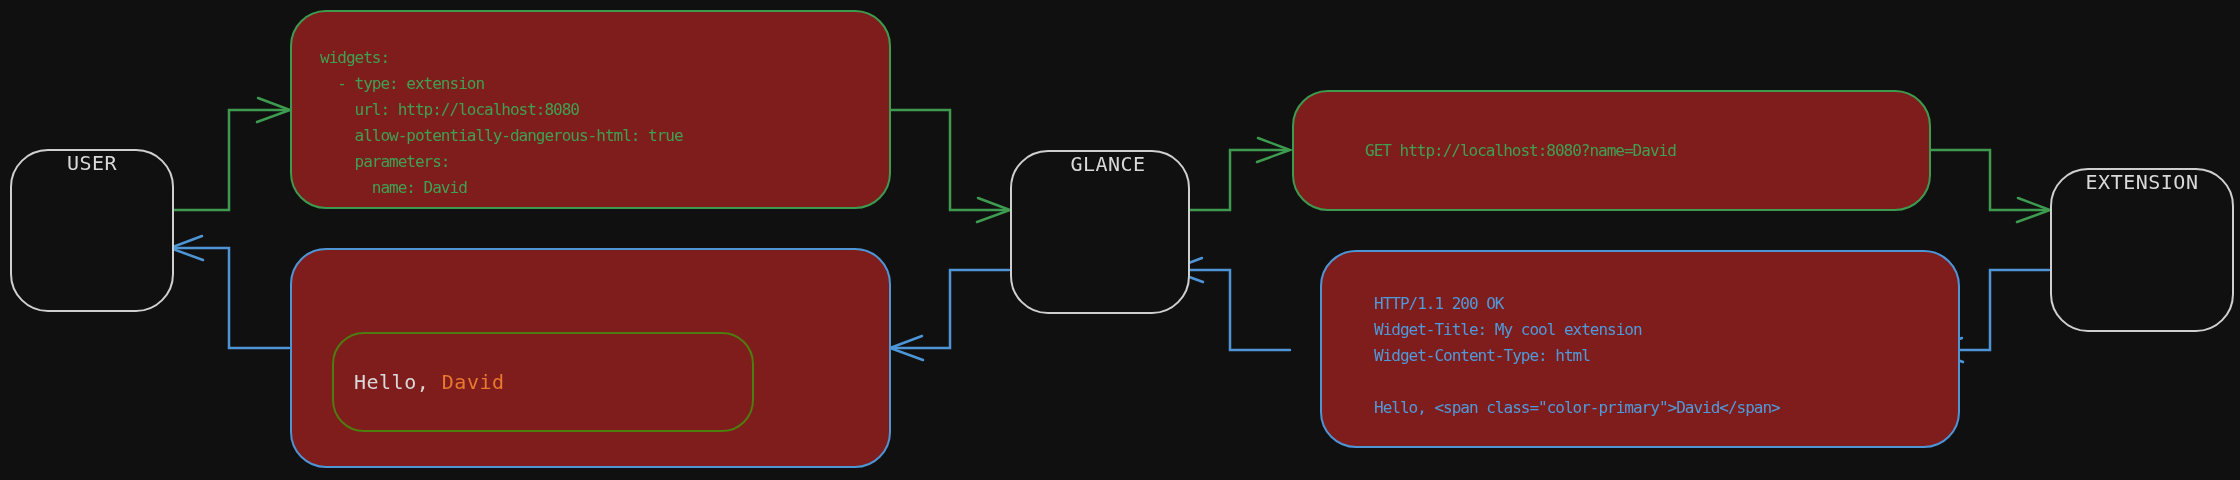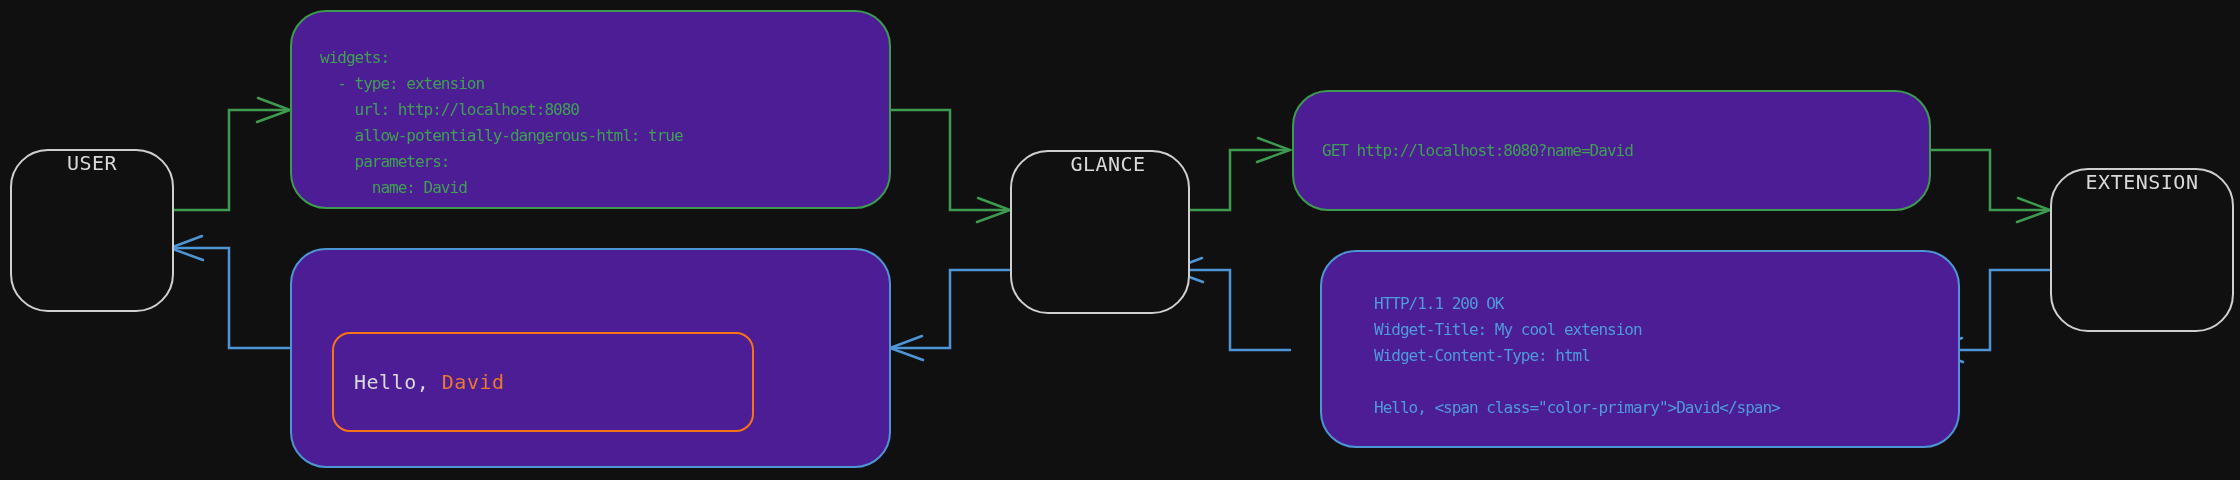--- a/index.html
+++ b/index.html
@@ -28,7 +28,7 @@
   .msgbox{
     position:absolute;
     border-radius:36px;
-    background:#4c1d95;
+    background:#7f1d1d;
     box-sizing:border-box;
   }
   .msgbox.green{border:2.5px solid #3d9b4f;}

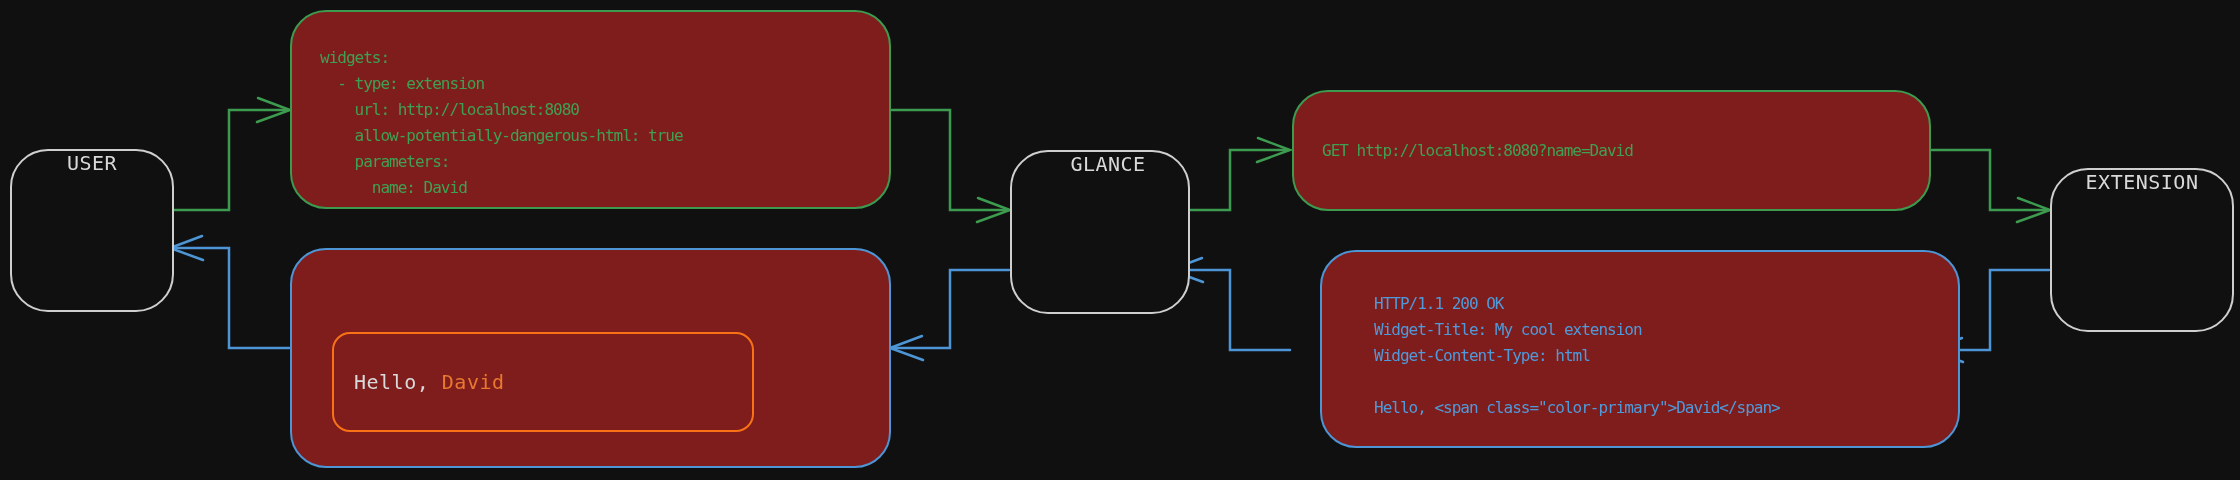--- a/index.html
+++ b/index.html
@@ -124,7 +124,7 @@
       name: David</pre>
   </div>
 
-  <div class="msgbox green" style="left:1292px;top:90px;width:639px;height:121px;display:flex;align-items:center;padding-left:28px;">
+  <div class="msgbox green" style="left:1292px;top:90px;width:639px;height:121px;display:flex;align-items:center;padding-left:71px;">
     <pre class="code green">GET http://localhost:8080?name=David</pre>
   </div>
 

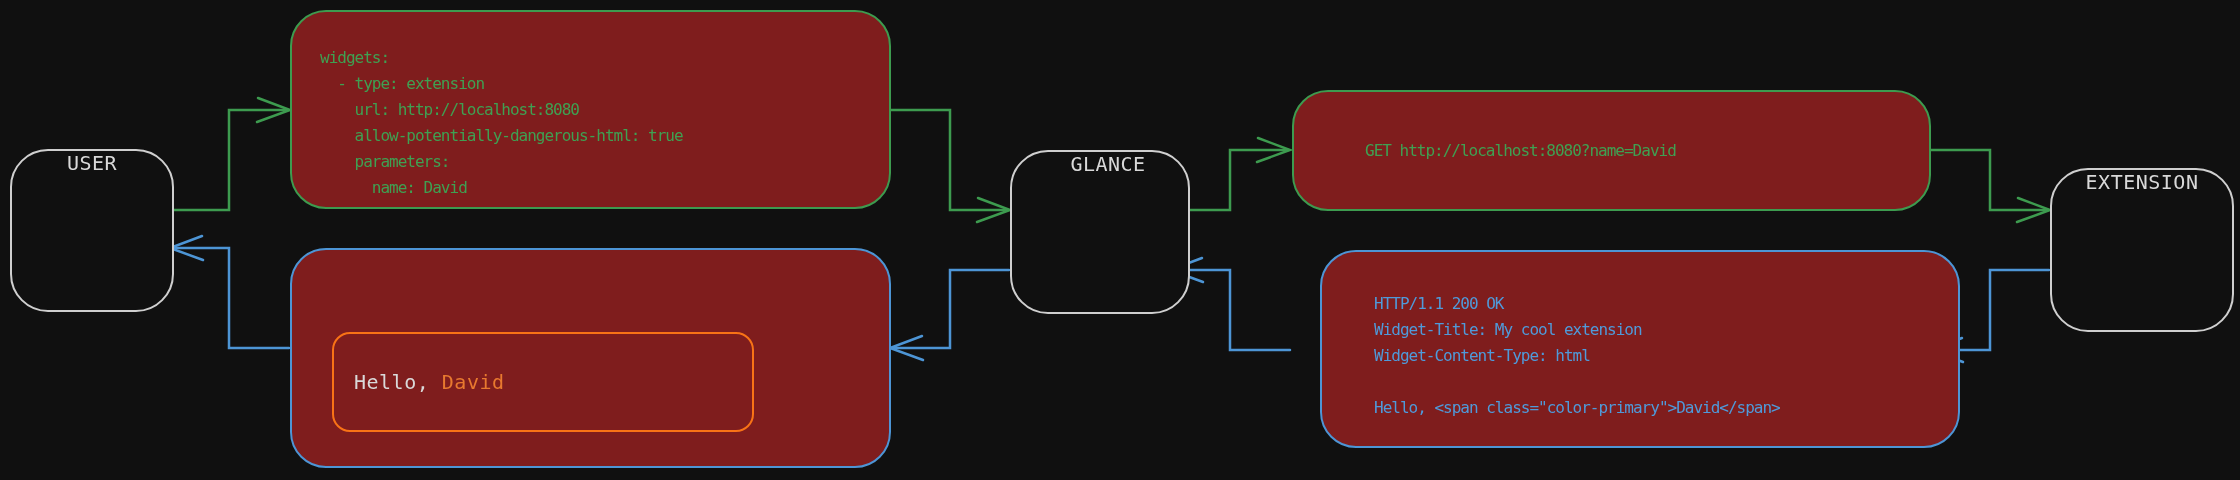--- a/index.html
+++ b/index.html
@@ -46,7 +46,7 @@
   #widget-inner{
     position:absolute;left:40px;top:82px;
     width:422px;height:100px;
-    border:2px solid #f97316;border-radius:18px;
+    border:2px solid #4d7c0f;border-radius:32px;
     box-sizing:border-box;
     display:flex;align-items:center;
     padding-left:20px;

